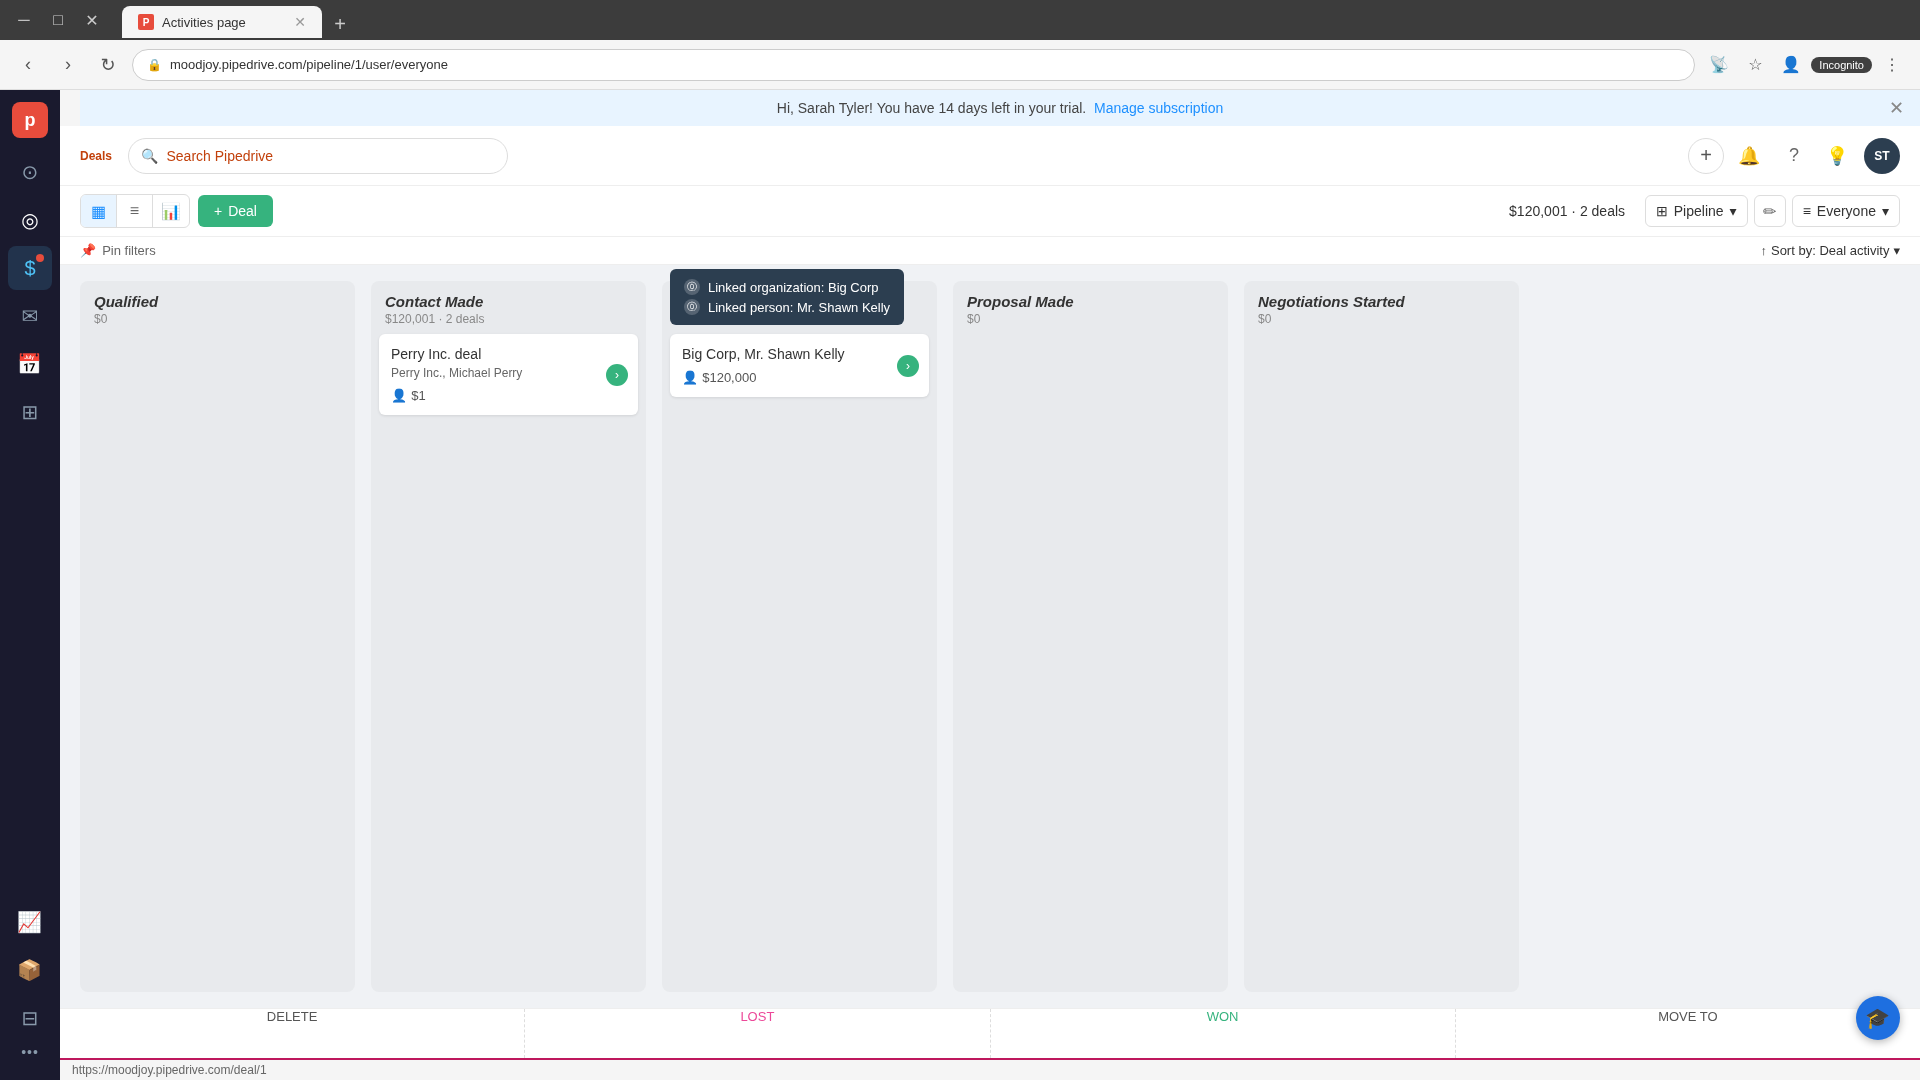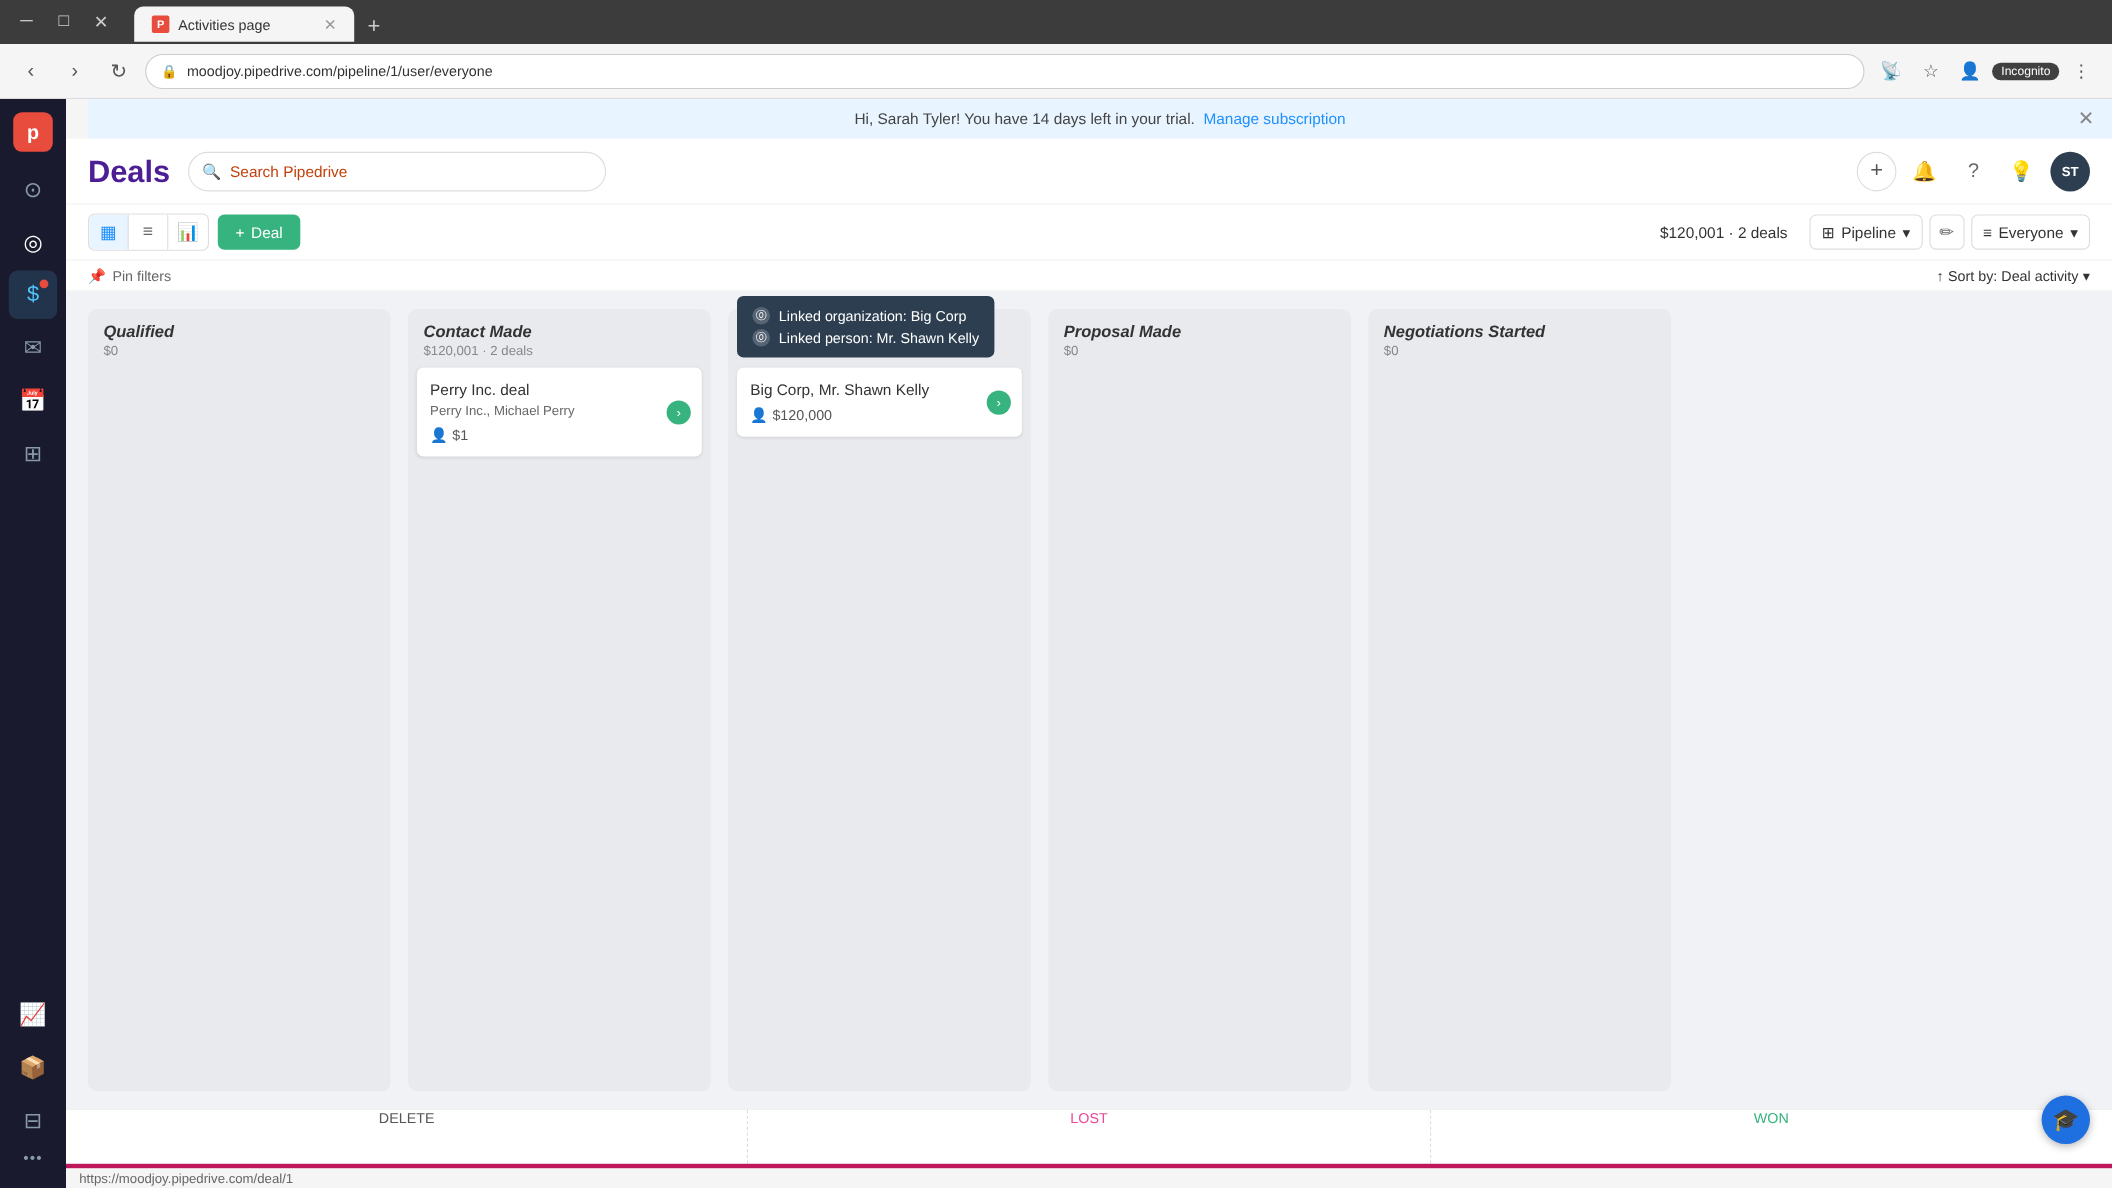--- a/index.html
+++ b/index.html
@@ -228,9 +228,9 @@
       border-bottom: 1px solid #eee;
     }
     .page-title {
-      font-size: 28px;
+      font-size: 12px;
       font-weight: 600;
-      color: #4c1d95;
+      color: #c2410c;
     }
     .search-bar {
       flex: 1;

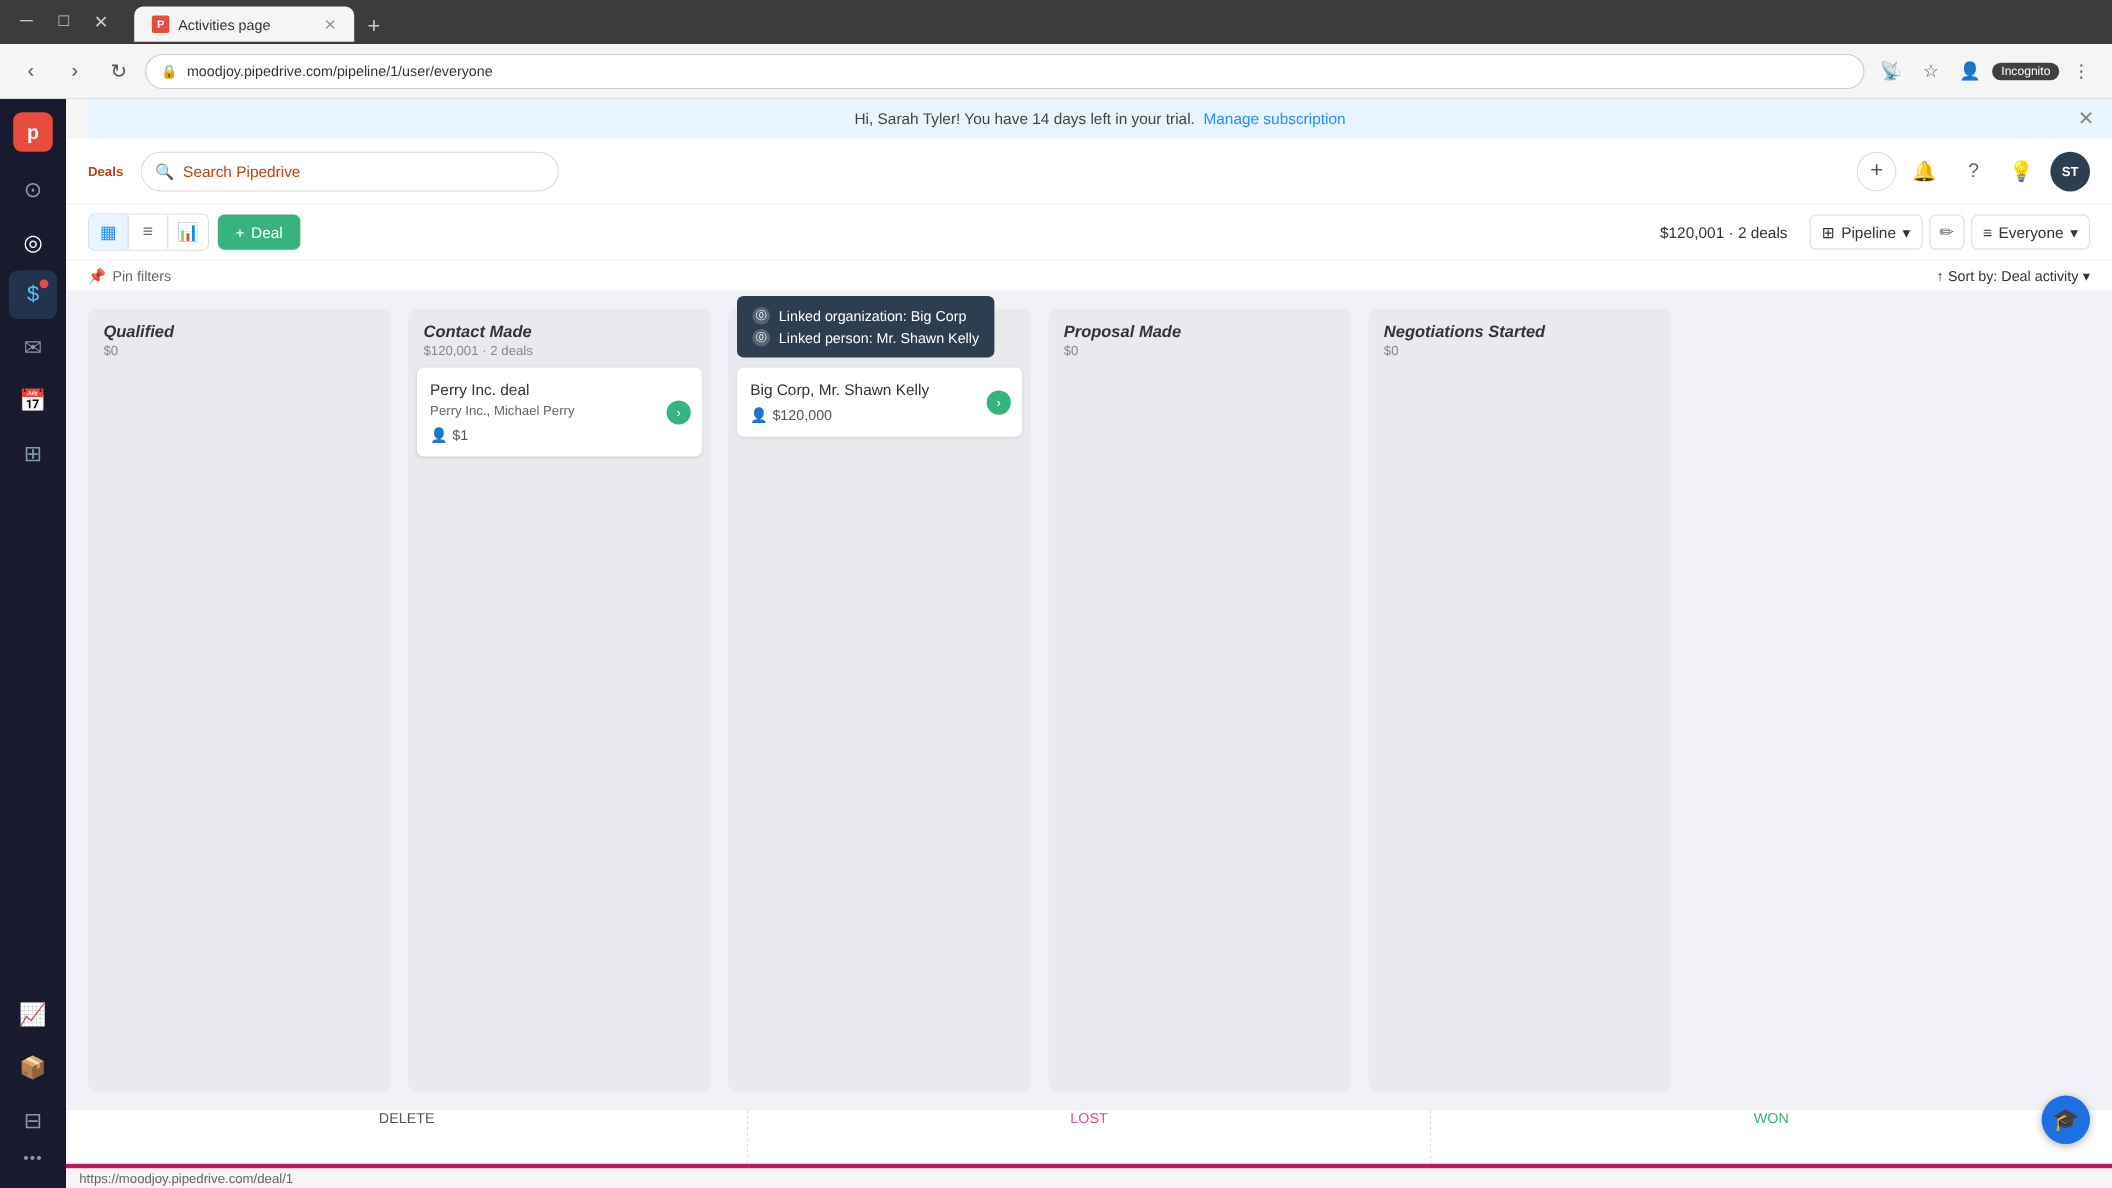--- a/index.html
+++ b/index.html
@@ -783,6 +783,9 @@
       <div class="bottom-action won">
         <span>WON</span>
       </div>
+      <div class="bottom-action">
+        <span>MOVE TO</span>
+      </div>
     </div>
 
     <div class="status-bar">

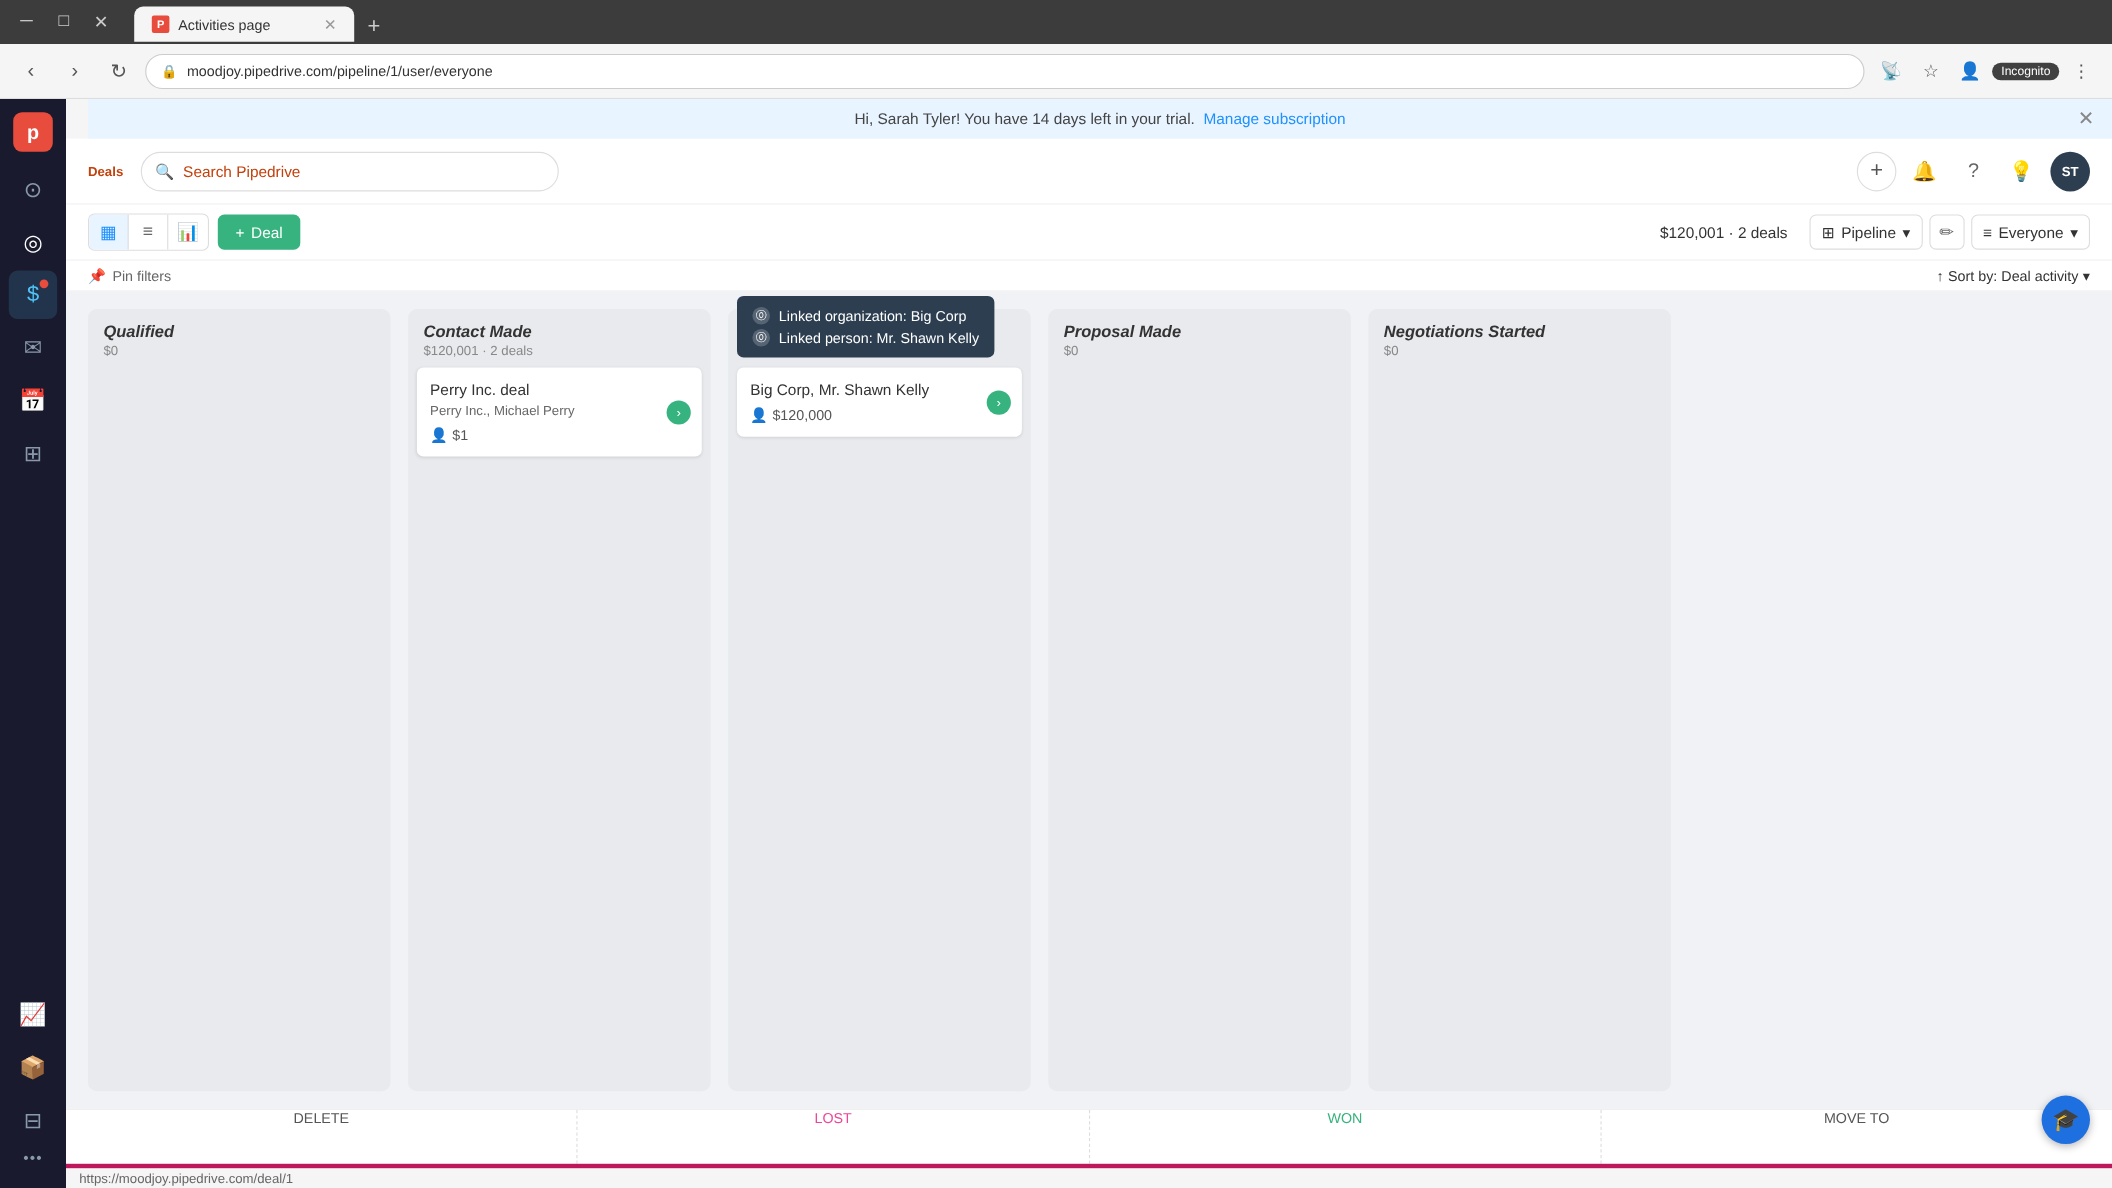--- a/index.html
+++ b/index.html
@@ -526,7 +526,7 @@
       padding: 0 12px;
       font-size: 12px;
       color: #666;
-      border-top: 4px solid #be185d;
+      border-top: 2px solid #be185d;
     }
 
     

